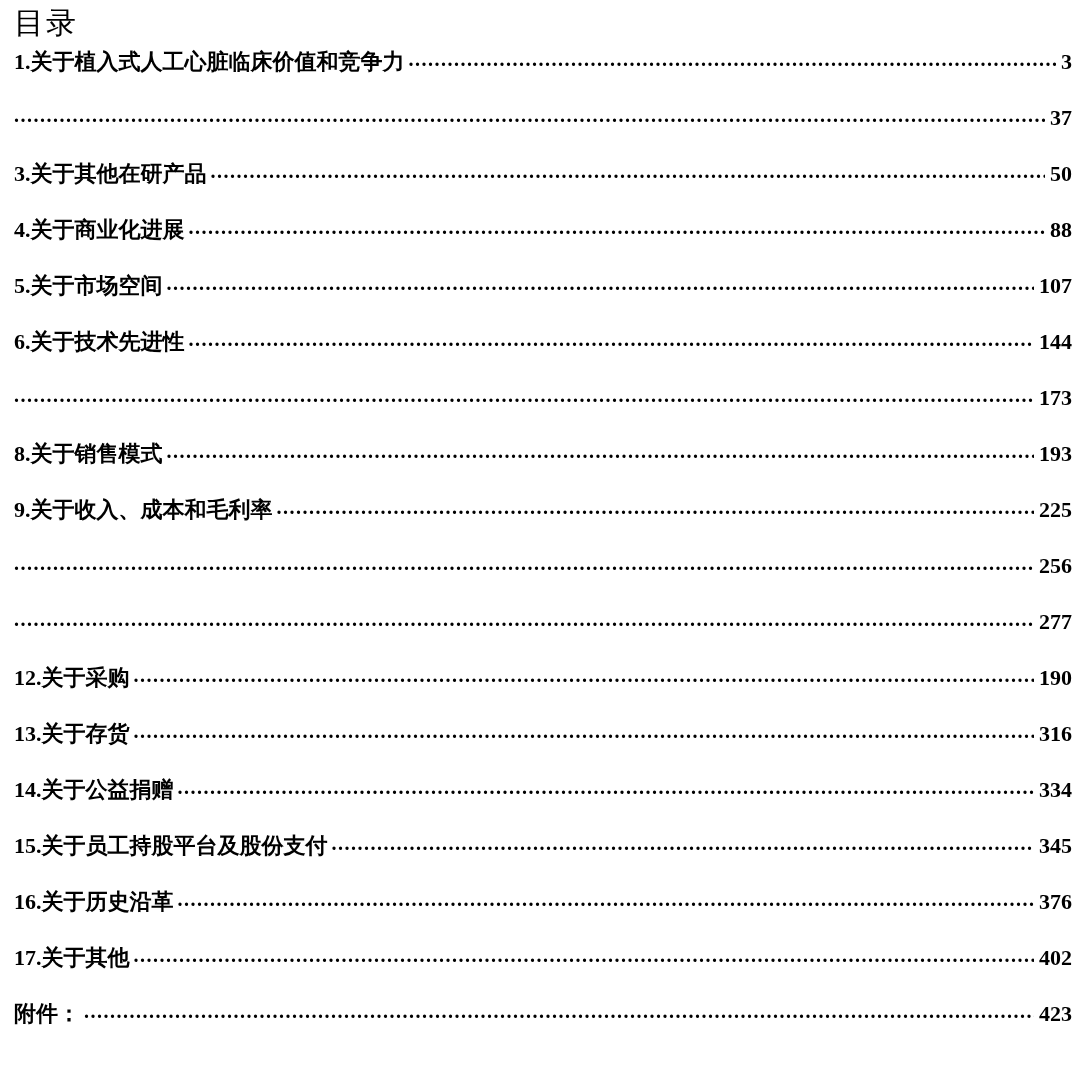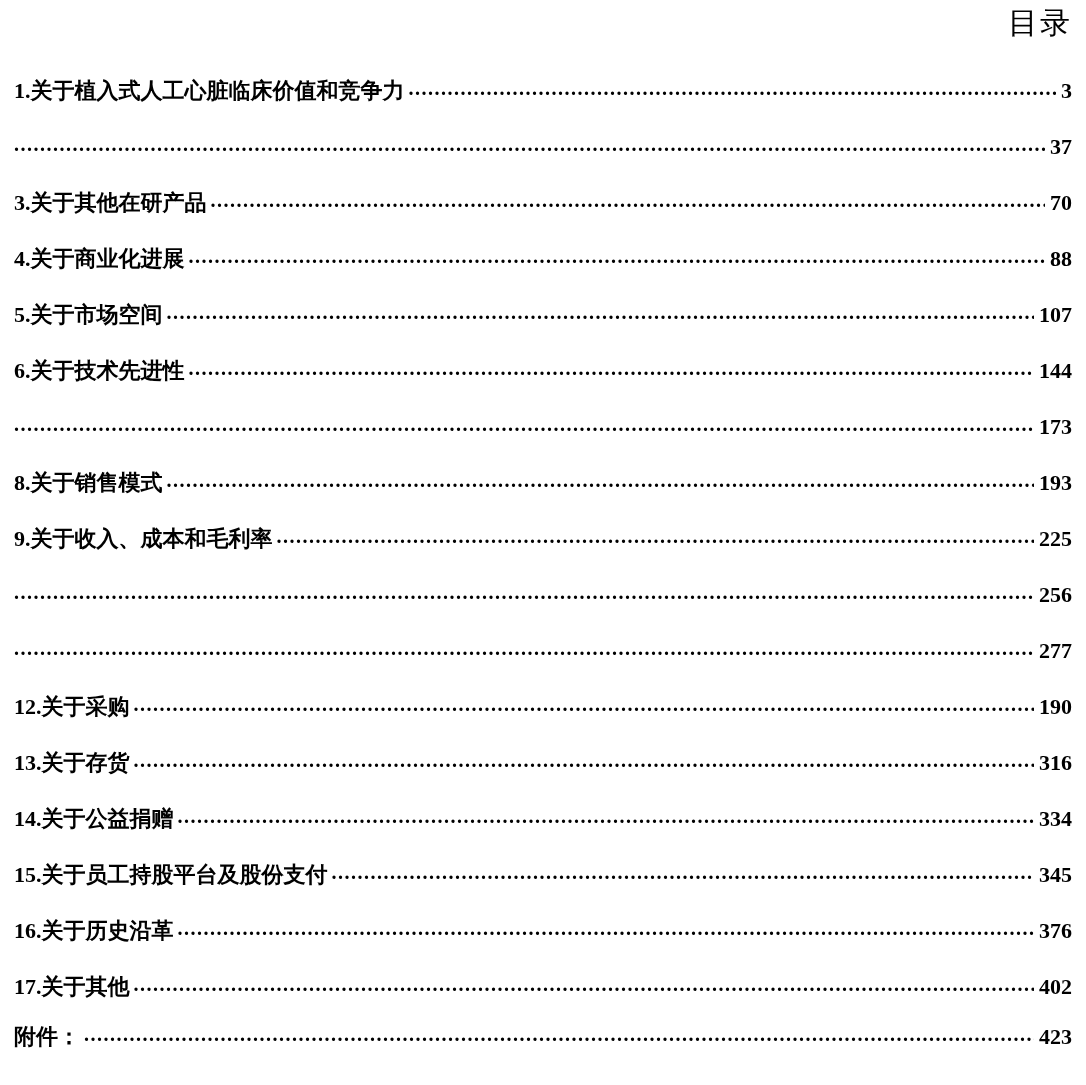--- a/index.html
+++ b/index.html
@@ -22,7 +22,7 @@
     position: relative;
   }
   .doc-title {
-    text-align: right;
+    text-align: left;
     font-size: 30px;
     font-weight: 400;
     letter-spacing: 2px;

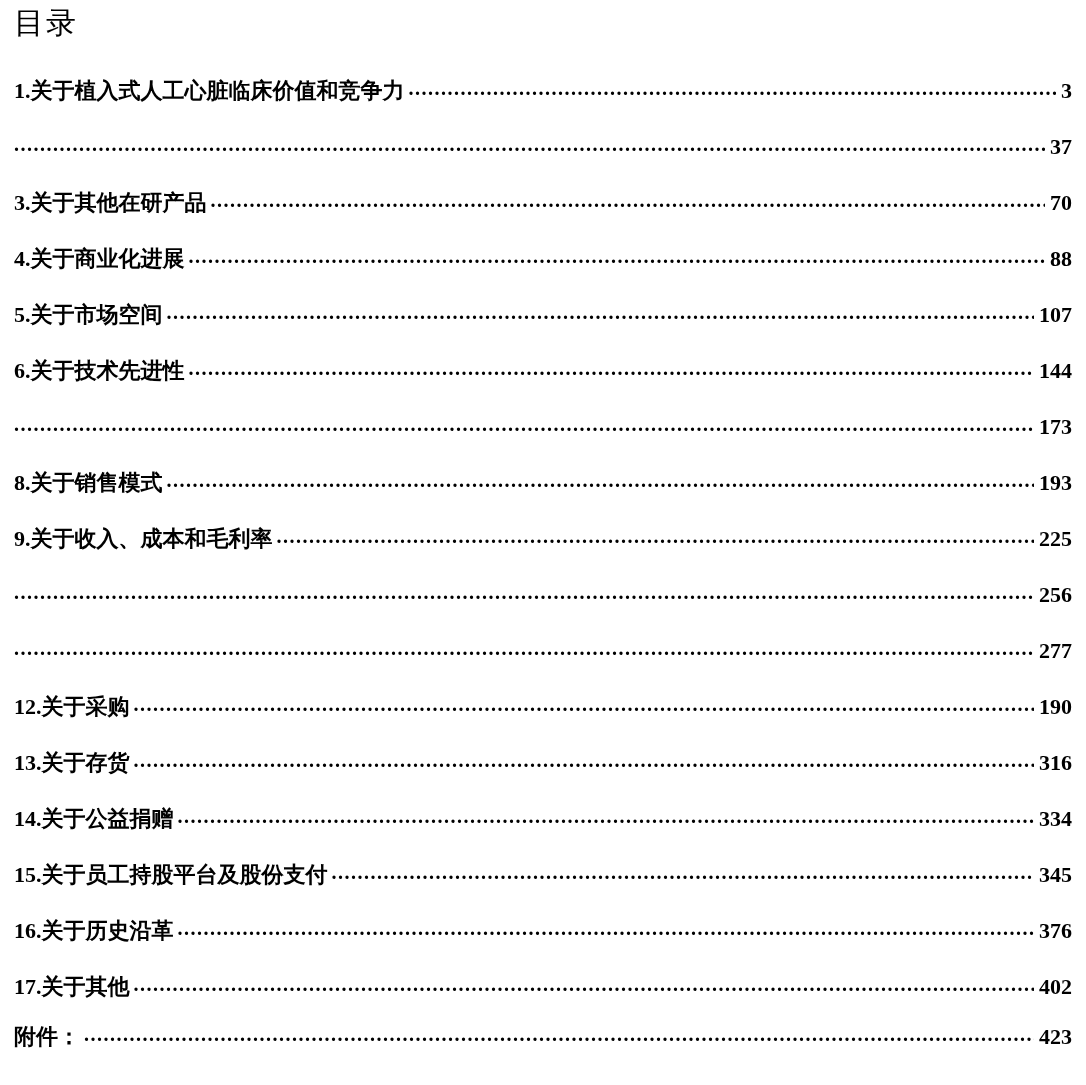--- a/index.html
+++ b/index.html
@@ -37,7 +37,7 @@
   }
   .toc-entry {
     display: flex;
-    align-items: flex-end;
+    align-items: flex-start;
     width: 100%;
     font-size: 22px;
     font-weight: bold;

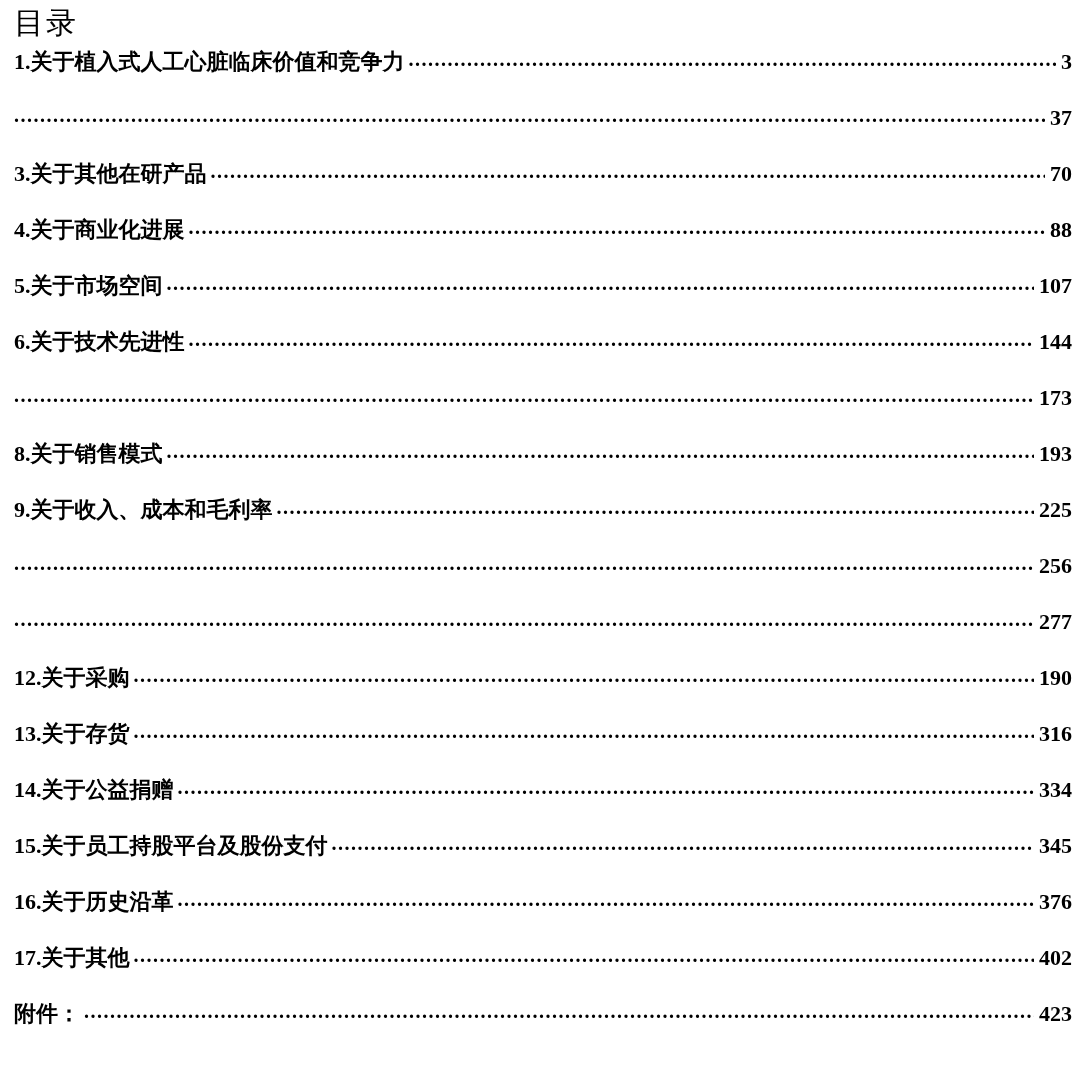--- a/index.html
+++ b/index.html
@@ -94,7 +94,7 @@
     <li class="toc-entry">
       <span class="toc-label">3.关于其他在研产品</span>
       <span class="toc-dots">......................................................................................................................................................................</span>
-      <span class="toc-page">70</span>
+      <span class="toc-page">50</span>
     </li>
 
     <li class="toc-entry">

